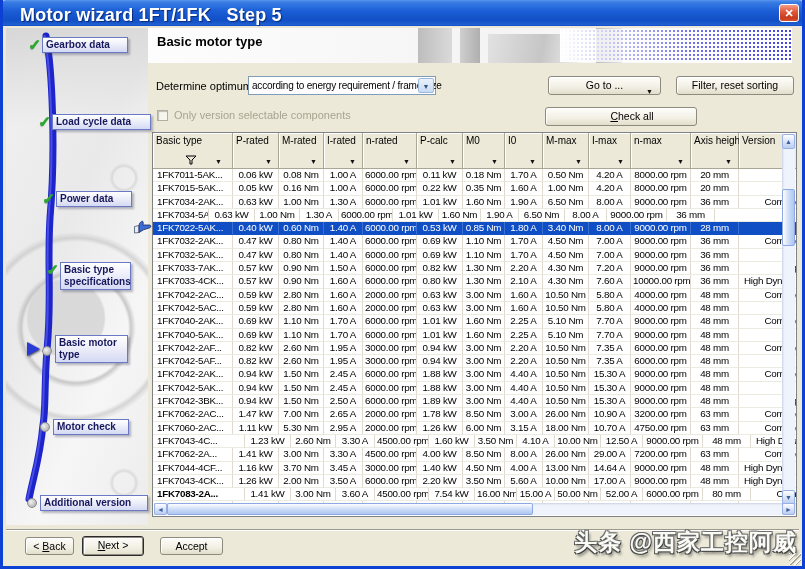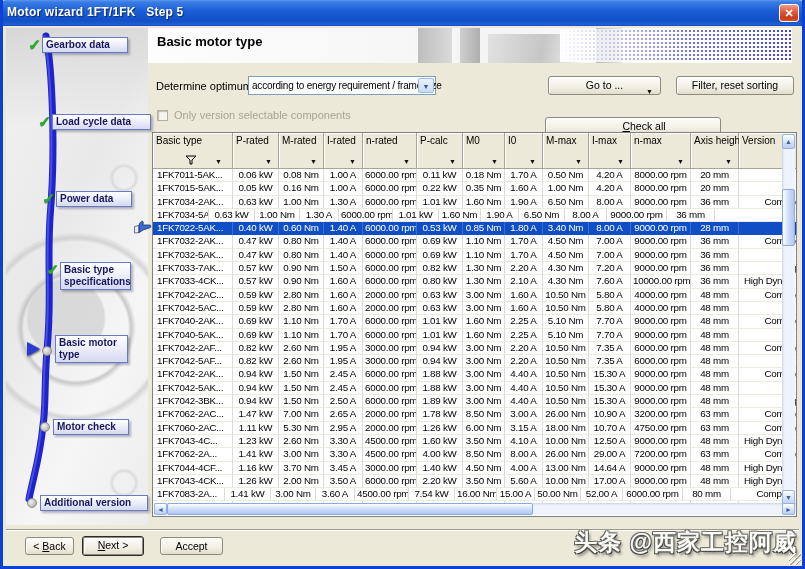--- a/index.html
+++ b/index.html
@@ -10,7 +10,7 @@
   .titlebar{position:absolute;left:0;top:0;width:805px;height:26px;z-index:55;
     background:linear-gradient(180deg,#5A97EE 0%,#3A7DE4 8%,#1B5ED6 42%,#1150C6 78%,#2160CE 96%,#0C41D4 100%);
     border-radius:6px 6px 0 0;}
-  .title-text{position:absolute;left:7px;top:5px;color:#fff;font-weight:bold;font-size:12px;letter-spacing:.2px;
+  .title-text{position:absolute;left:20px;top:5px;color:#fff;font-weight:bold;font-size:18px;letter-spacing:.2px;
     text-shadow:1px 1px 1px #0A2C7A;white-space:pre;}
   .close-btn{position:absolute;right:6px;top:4px;width:20px;height:18px;border:1px solid #fff;border-radius:3px;
     background:linear-gradient(180deg,#F29D8B 0%,#E25B3C 40%,#C83C1E 80%,#D8502E 100%);

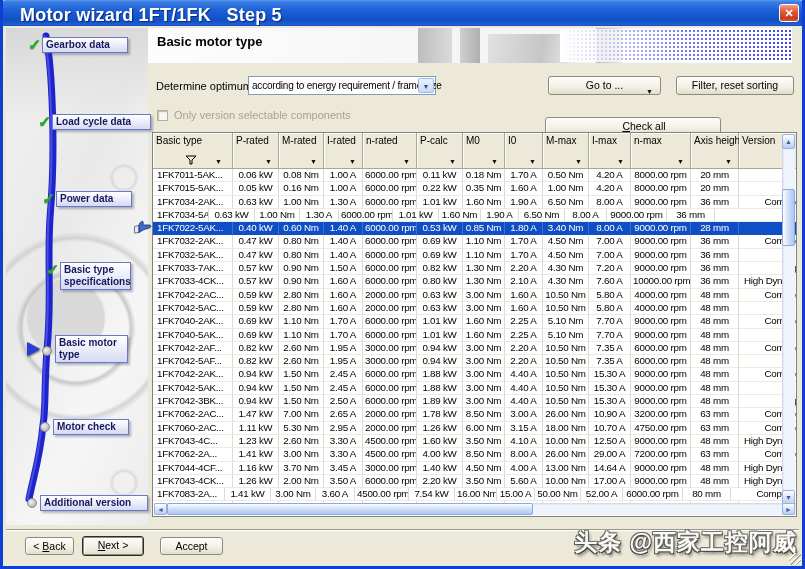--- a/index.html
+++ b/index.html
@@ -165,7 +165,7 @@
   </div>
   <div class="chk"></div>
   <div class="chk-label">Only version selectable components</div>
-  <div class="xp-btn" id="check-all-btn" style="left:545px;top:117px;width:176px;height:19px;line-height:17px;padding-left:22px;"><u>C</u>heck all</div>
+  <div class="xp-btn" id="check-all-btn" style="left:545px;top:107px;width:152px;height:19px;line-height:17px;padding-left:22px;"><u>C</u>heck all</div>
 
   <div class="tbl">
     <div class="thead" id="thead">

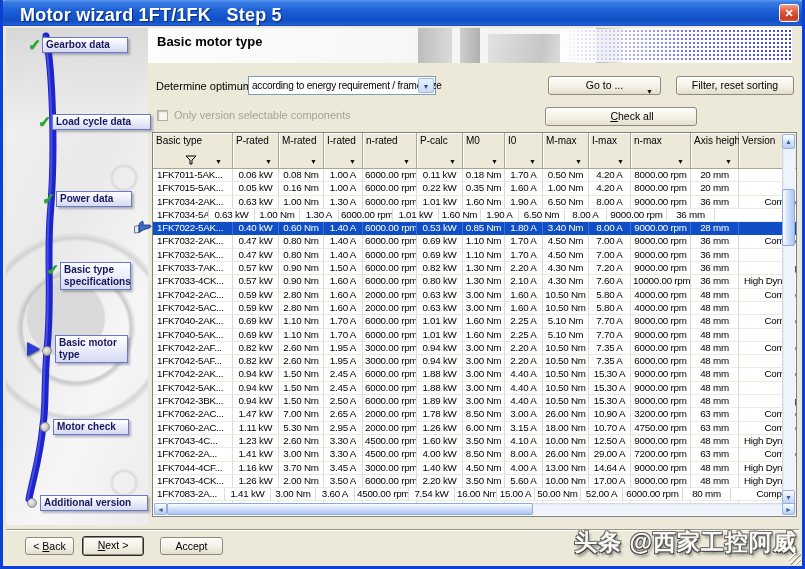--- a/index.html
+++ b/index.html
@@ -526,7 +526,7 @@
           <div class="tcell c12" style="width: 70px;">Compact</div>
         </div>
         <div class="trow">
-          <div class="tcell c0" style="width: 80px;">1FK7043-4C...</div>
+          <div class="tcell c0" style="width: 92px;">1FK7043-4C...</div>
           <div class="tcell c1" style="width: 46px;">1.23 kW</div>
           <div class="tcell c2" style="width: 45px;">2.60 Nm</div>
           <div class="tcell c3" style="width: 39px;">3.30 A</div>

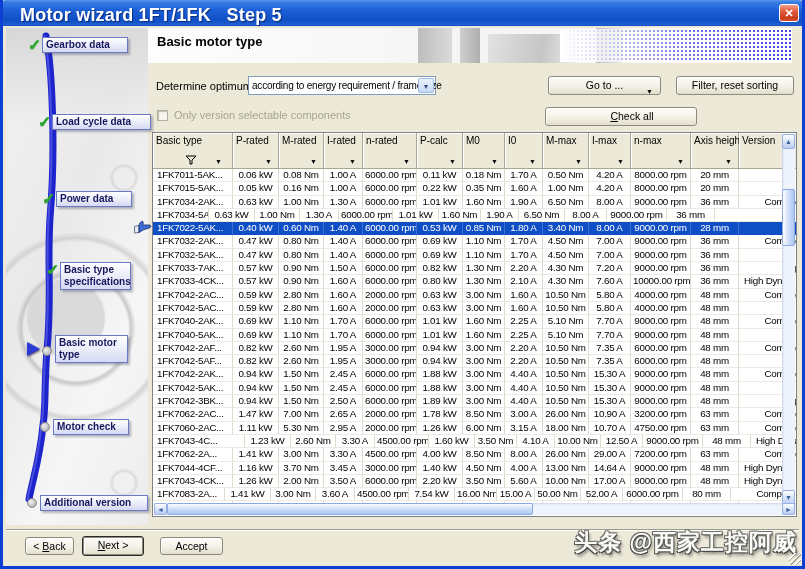--- a/index.html
+++ b/index.html
@@ -586,7 +586,7 @@
           <div class="tcell c12" style="width: 70px;">High Dynamic</div>
         </div>
         <div class="trow">
-          <div class="tcell c0" style="width: 72px;">1FK7083-2A...</div>
+          <div class="tcell c0" style="width: 92px; font-weight: bold;">1FK7083-2A...</div>
           <div class="tcell c1" style="width: 46px;">1.41 kW</div>
           <div class="tcell c2" style="width: 45px;">3.00 Nm</div>
           <div class="tcell c3" style="width: 39px;">3.60 A</div>

